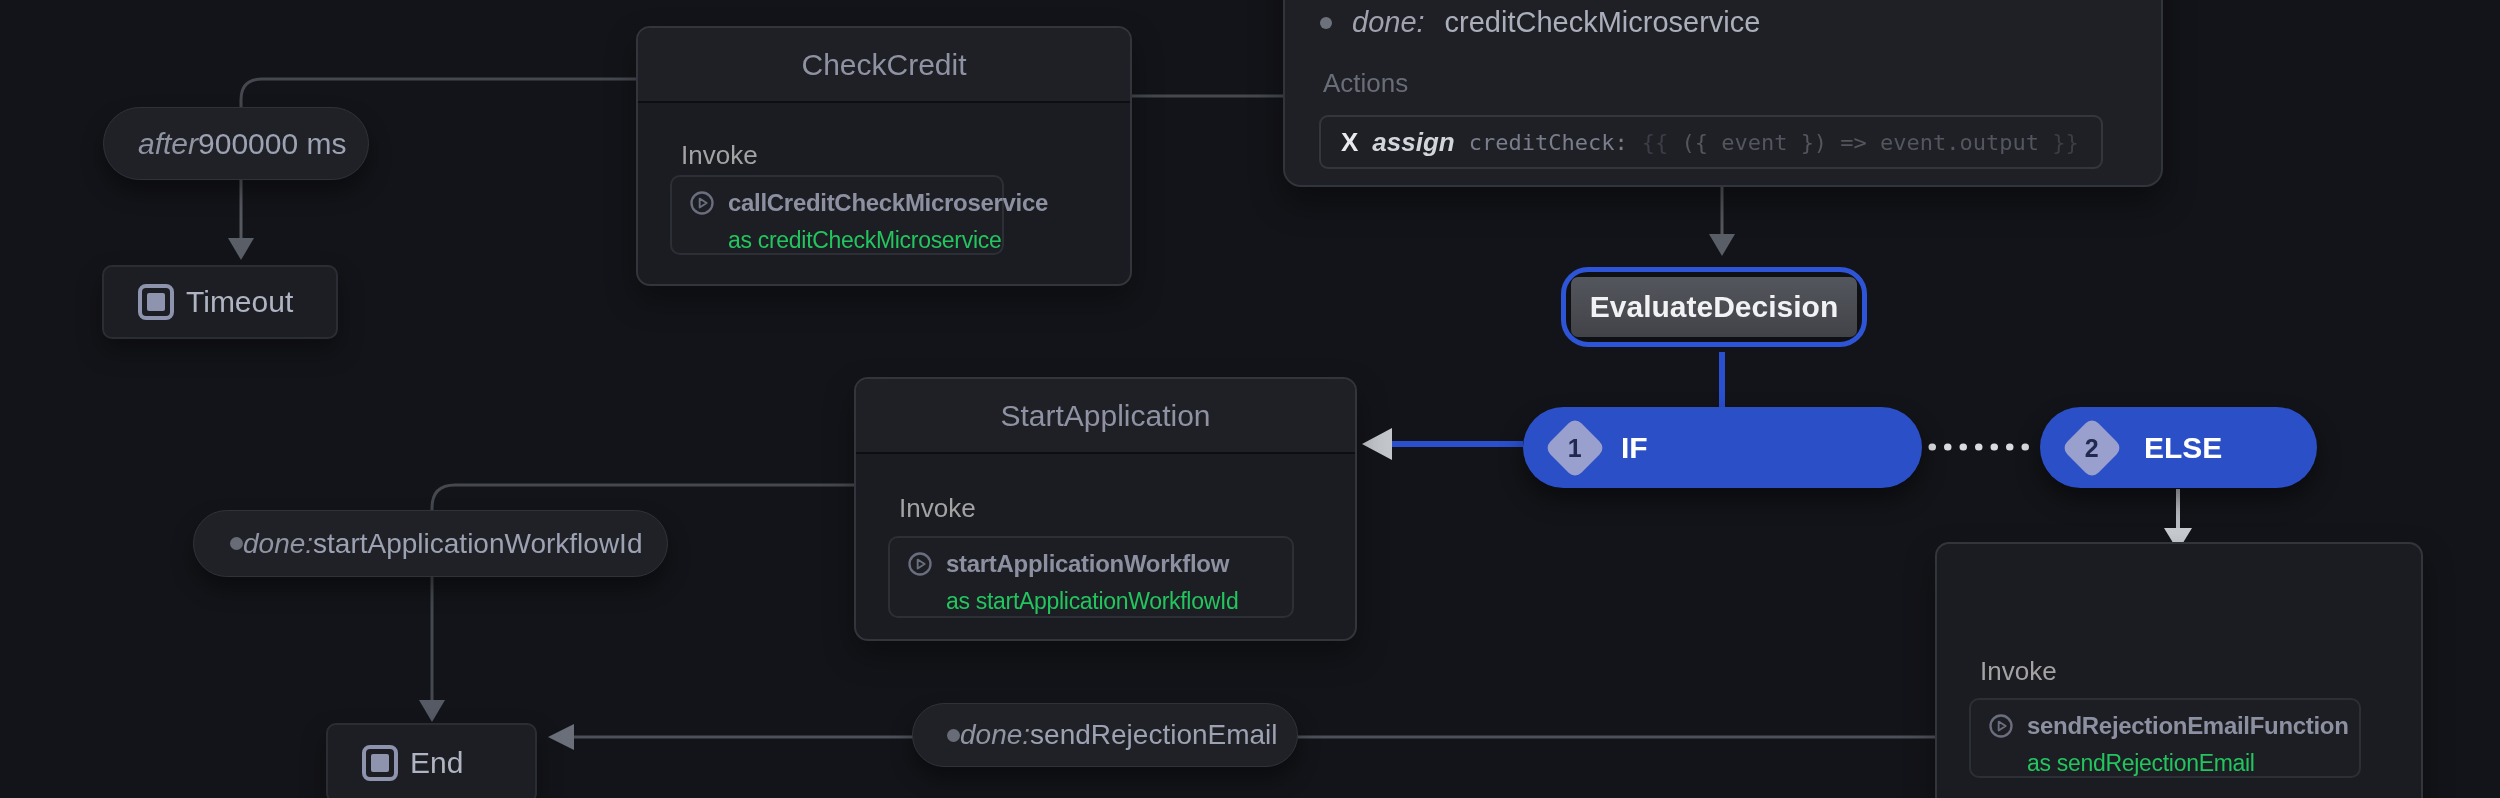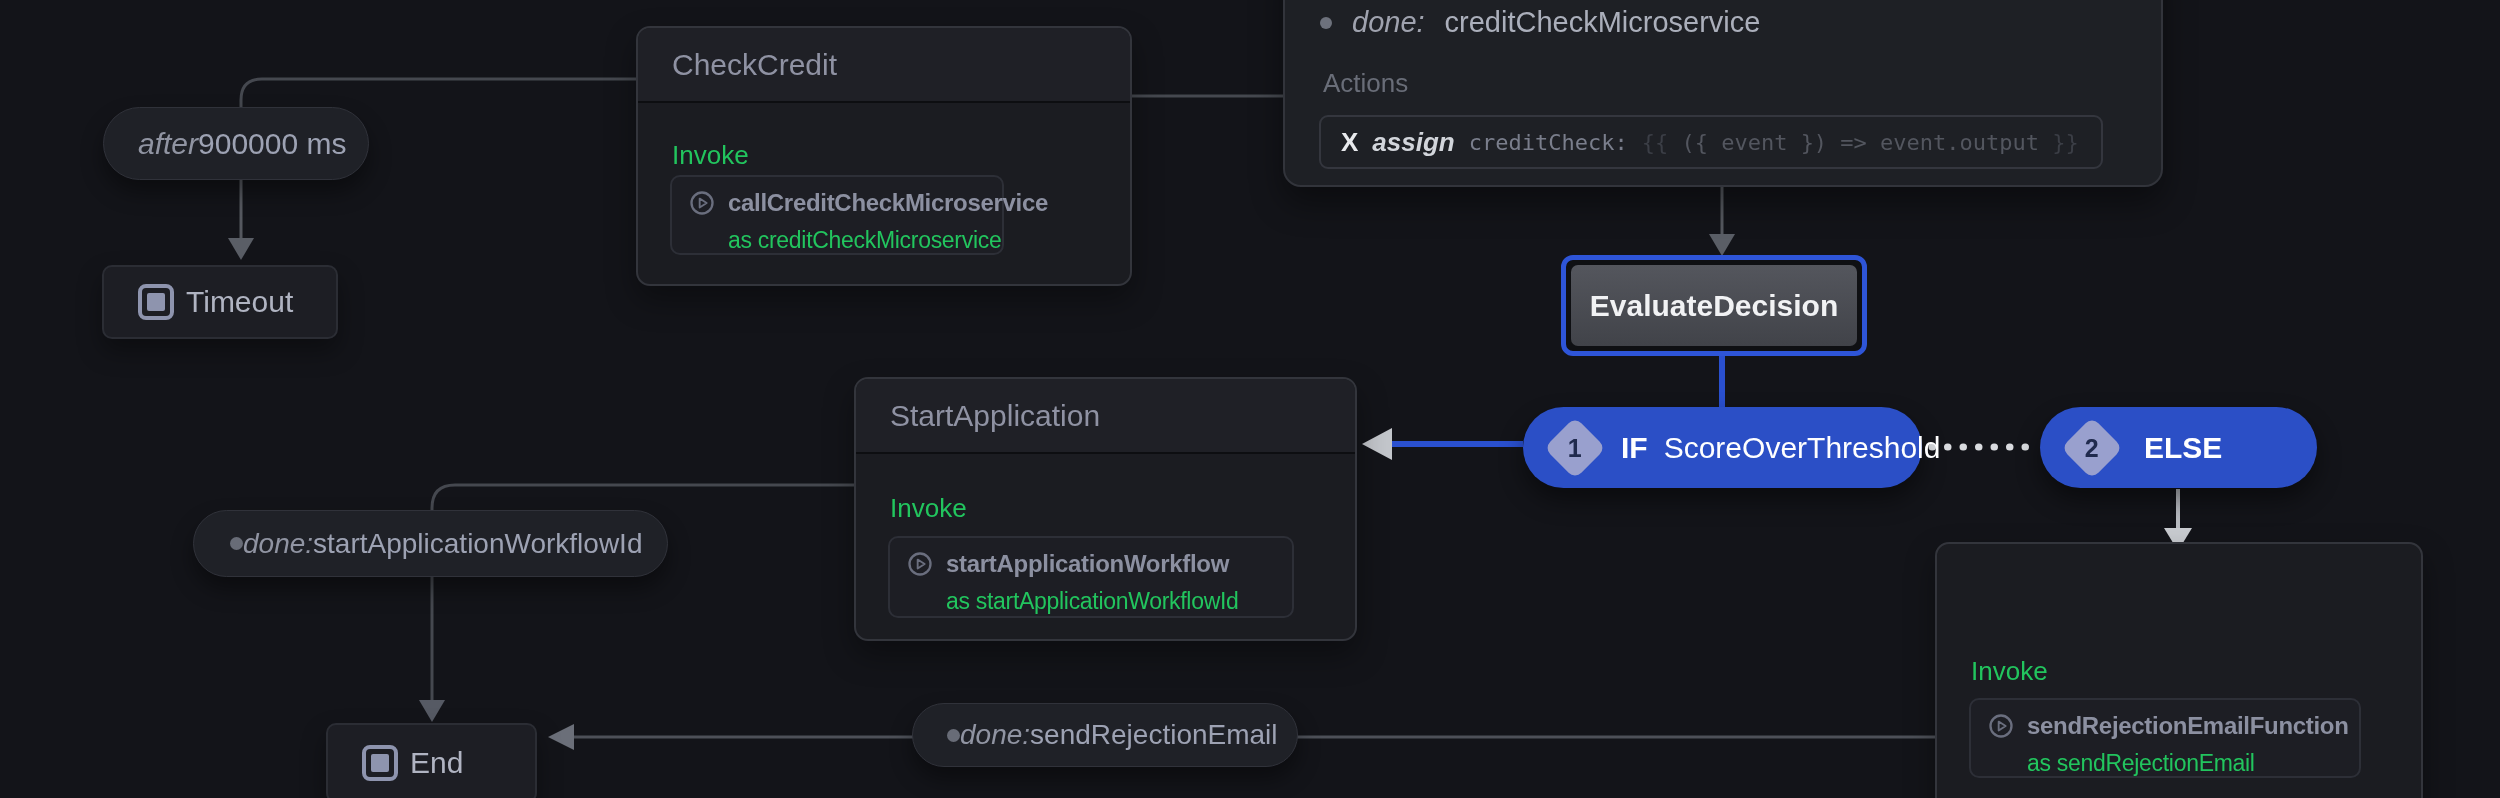--- a/index.html
+++ b/index.html
@@ -12,7 +12,7 @@
   
   .node { position:absolute; z-index:2; background:#1b1c21; border:2px solid #33353c; border-radius:14px; box-shadow:0 14px 30px rgba(0,0,0,.35); }
   .node-header { height:75px; display:flex; align-items:center; padding:0 34px; background:#1f2026;
-                 border-bottom:2px solid #0d0e11; border-radius:12px 12px 0 0; color:#8f92a3; font-size:30px; }
+                 border-bottom:2px solid #0d0e11; border-radius:12px 12px 0 0; color:#8f92a3; font-size:30px;justify-content:center; }
   .section-label { position:absolute; left:34px; color:#22c55e; font-size:26px; }
   .invoke-box { position:absolute; border:2px solid #2d2f37; border-radius:10px; background:#1d1e24; padding:12px 16px; }
   .invoke-fn { display:flex; align-items:center; gap:12px; color:#8c90a1; font-size:24px; font-weight:600; white-space:nowrap; letter-spacing:-0.3px; }

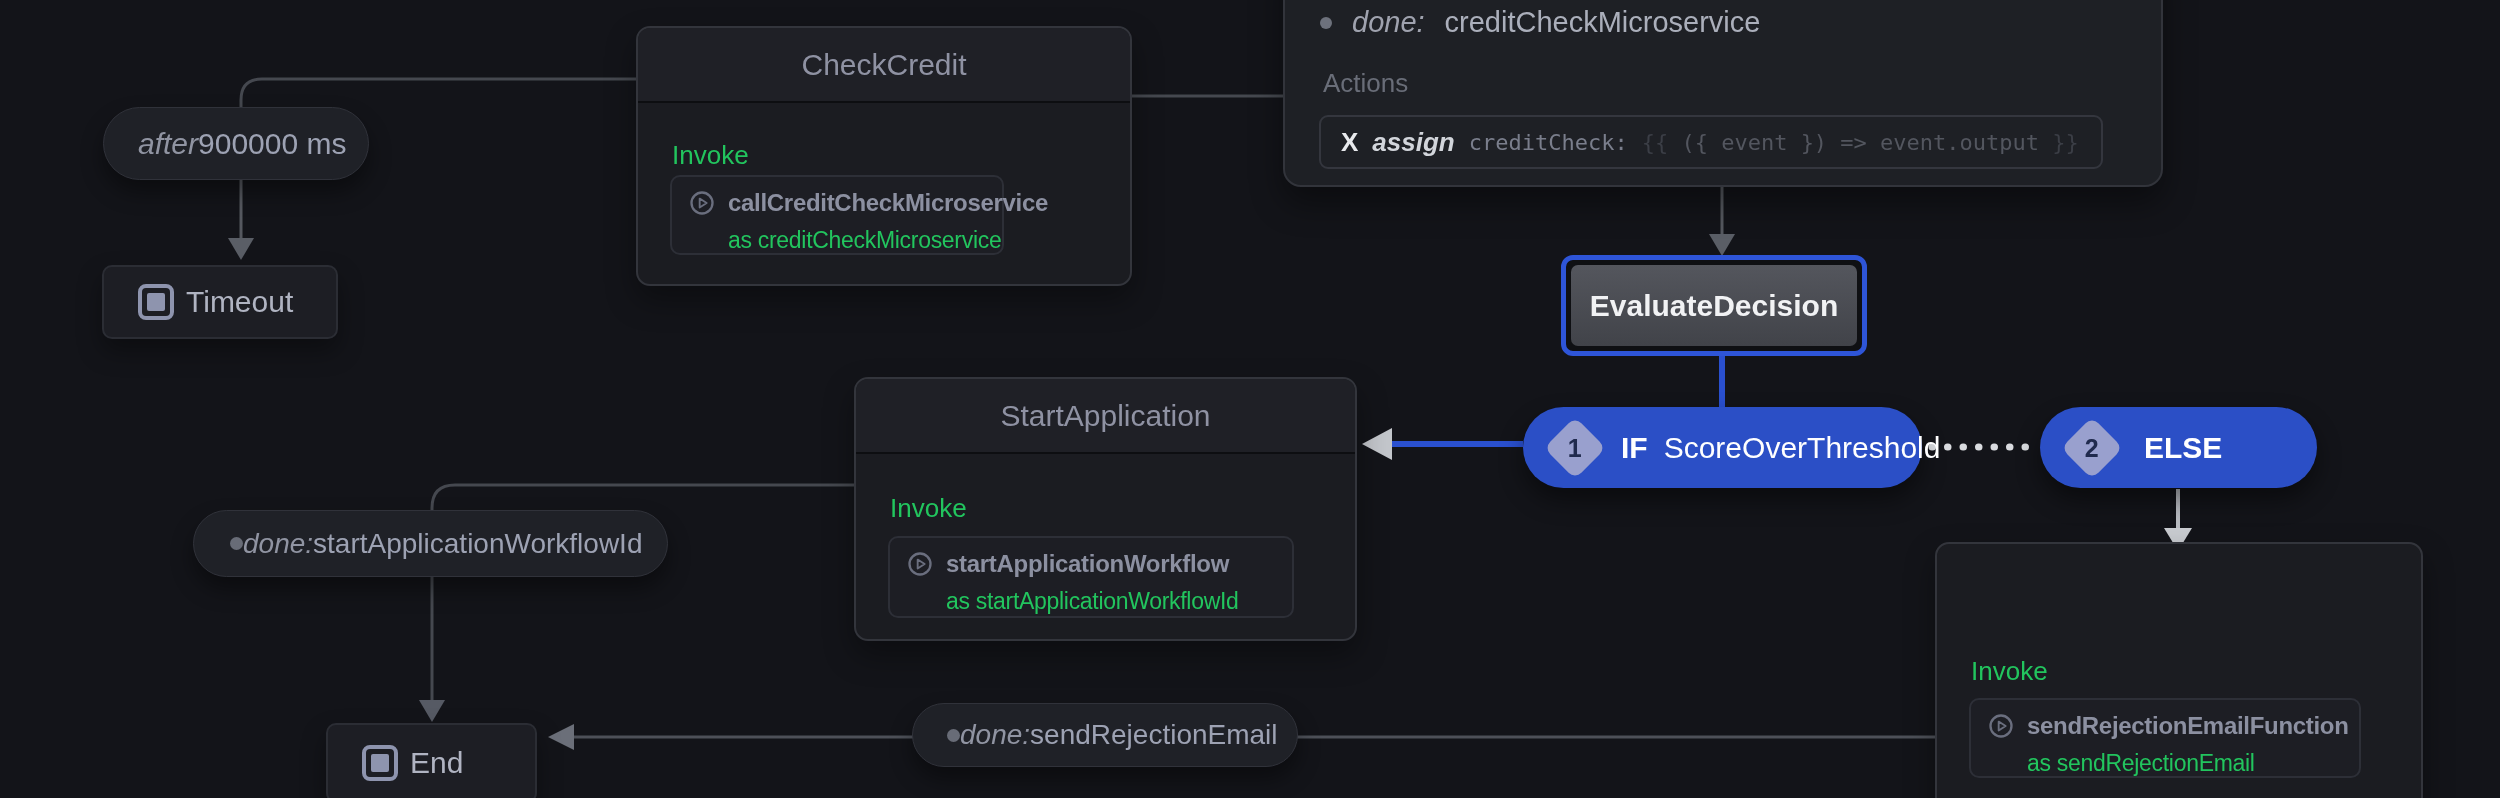--- a/index.html
+++ b/index.html
@@ -13,7 +13,7 @@
   .node { position:absolute; z-index:2; background:#1b1c21; border:2px solid #33353c; border-radius:14px; box-shadow:0 14px 30px rgba(0,0,0,.35); }
   .node-header { height:75px; display:flex; align-items:center; padding:0 34px; background:#1f2026;
                  border-bottom:2px solid #0d0e11; border-radius:12px 12px 0 0; color:#8f92a3; font-size:30px;justify-content:center; }
-  .section-label { position:absolute; left:34px; color:#22c55e; font-size:26px; }
+  .section-label { position:absolute; left:43px; color:#a3a3a3; font-size:26px; }
   .invoke-box { position:absolute; border:2px solid #2d2f37; border-radius:10px; background:#1d1e24; padding:12px 16px; }
   .invoke-fn { display:flex; align-items:center; gap:12px; color:#8c90a1; font-size:24px; font-weight:600; white-space:nowrap; letter-spacing:-0.3px; }
   .invoke-as { color:#22c55e; font-size:23px; margin:10px 0 2px 40px; white-space:nowrap; letter-spacing:-0.3px; }

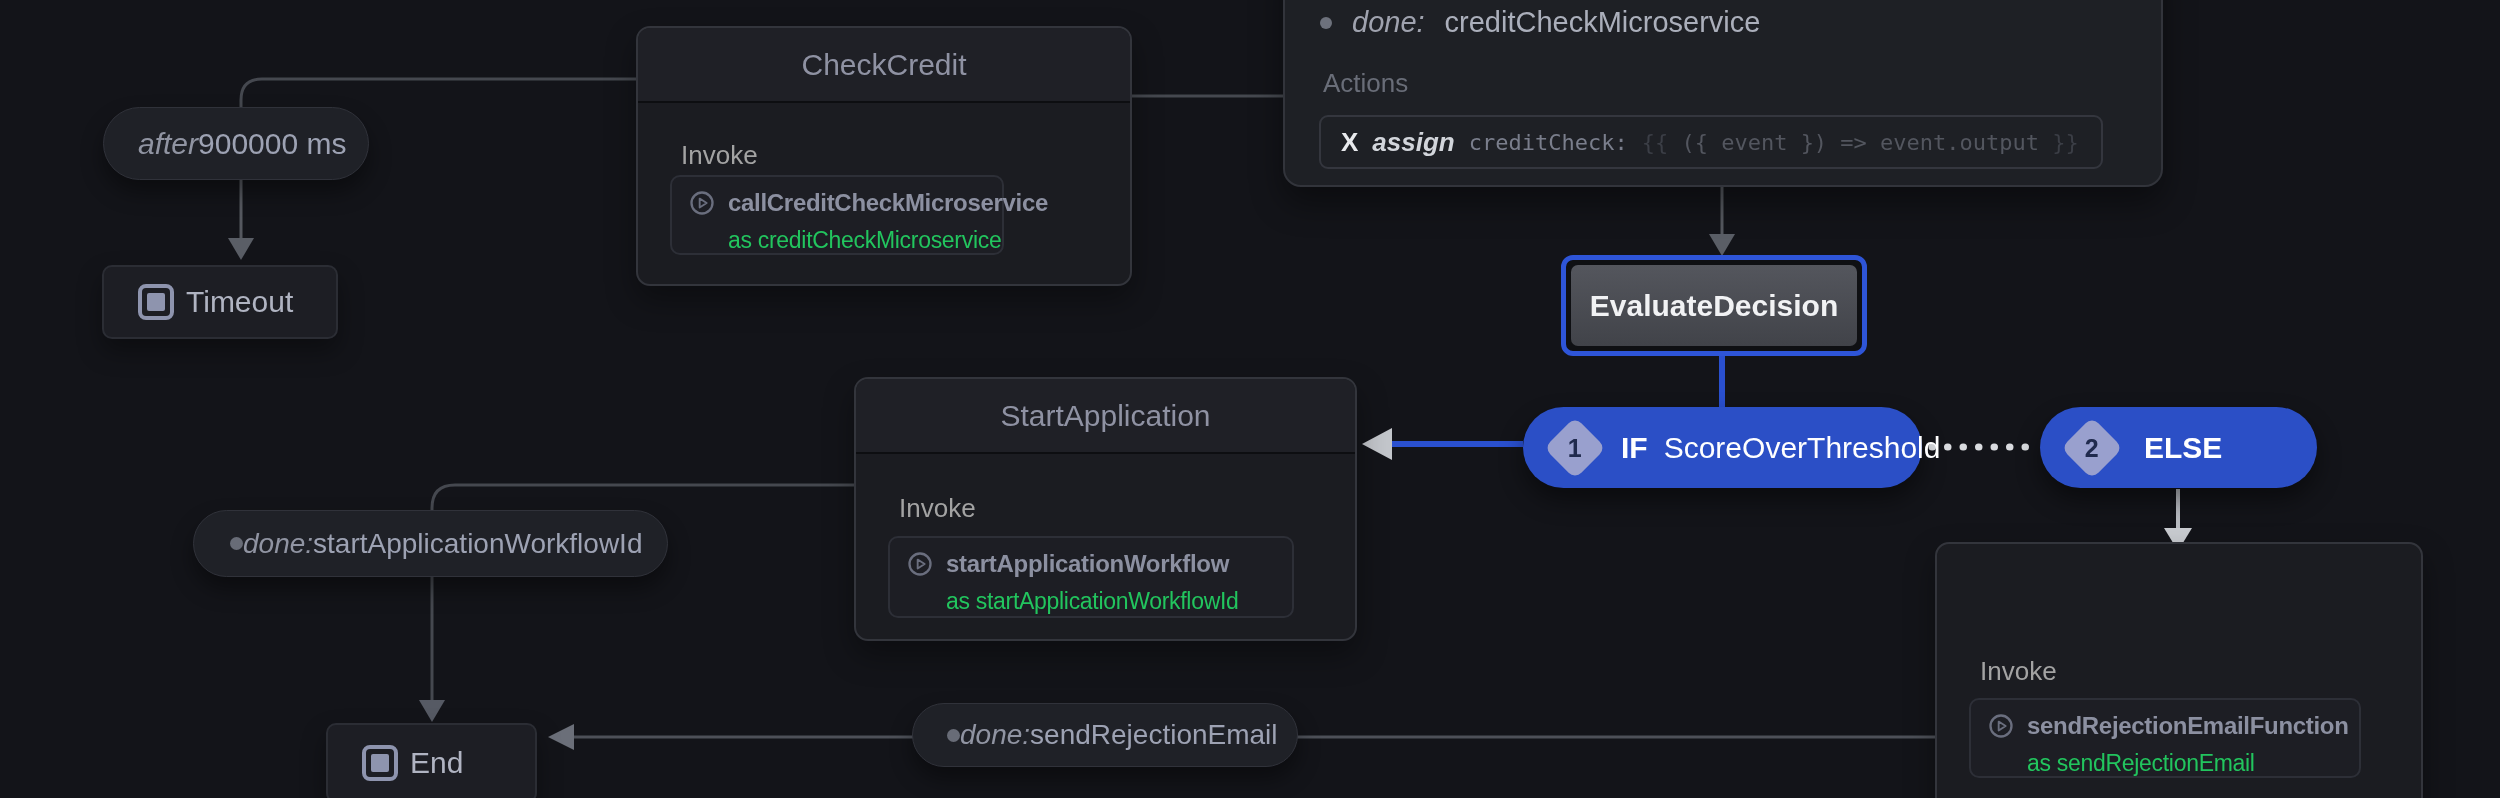--- a/index.html
+++ b/index.html
@@ -141,7 +141,7 @@
     </div>
   </div>
 
-  <div class="sel-ring" style="left:1561px; top:255px; width:306px; height:101px;">
+  <div class="sel-ring" style="left:1561px; top:267px; width:306px; height:80px;border-radius:27px;">
     <div class="sel-inner">
       <span>EvaluateDecision</span>
     </div>

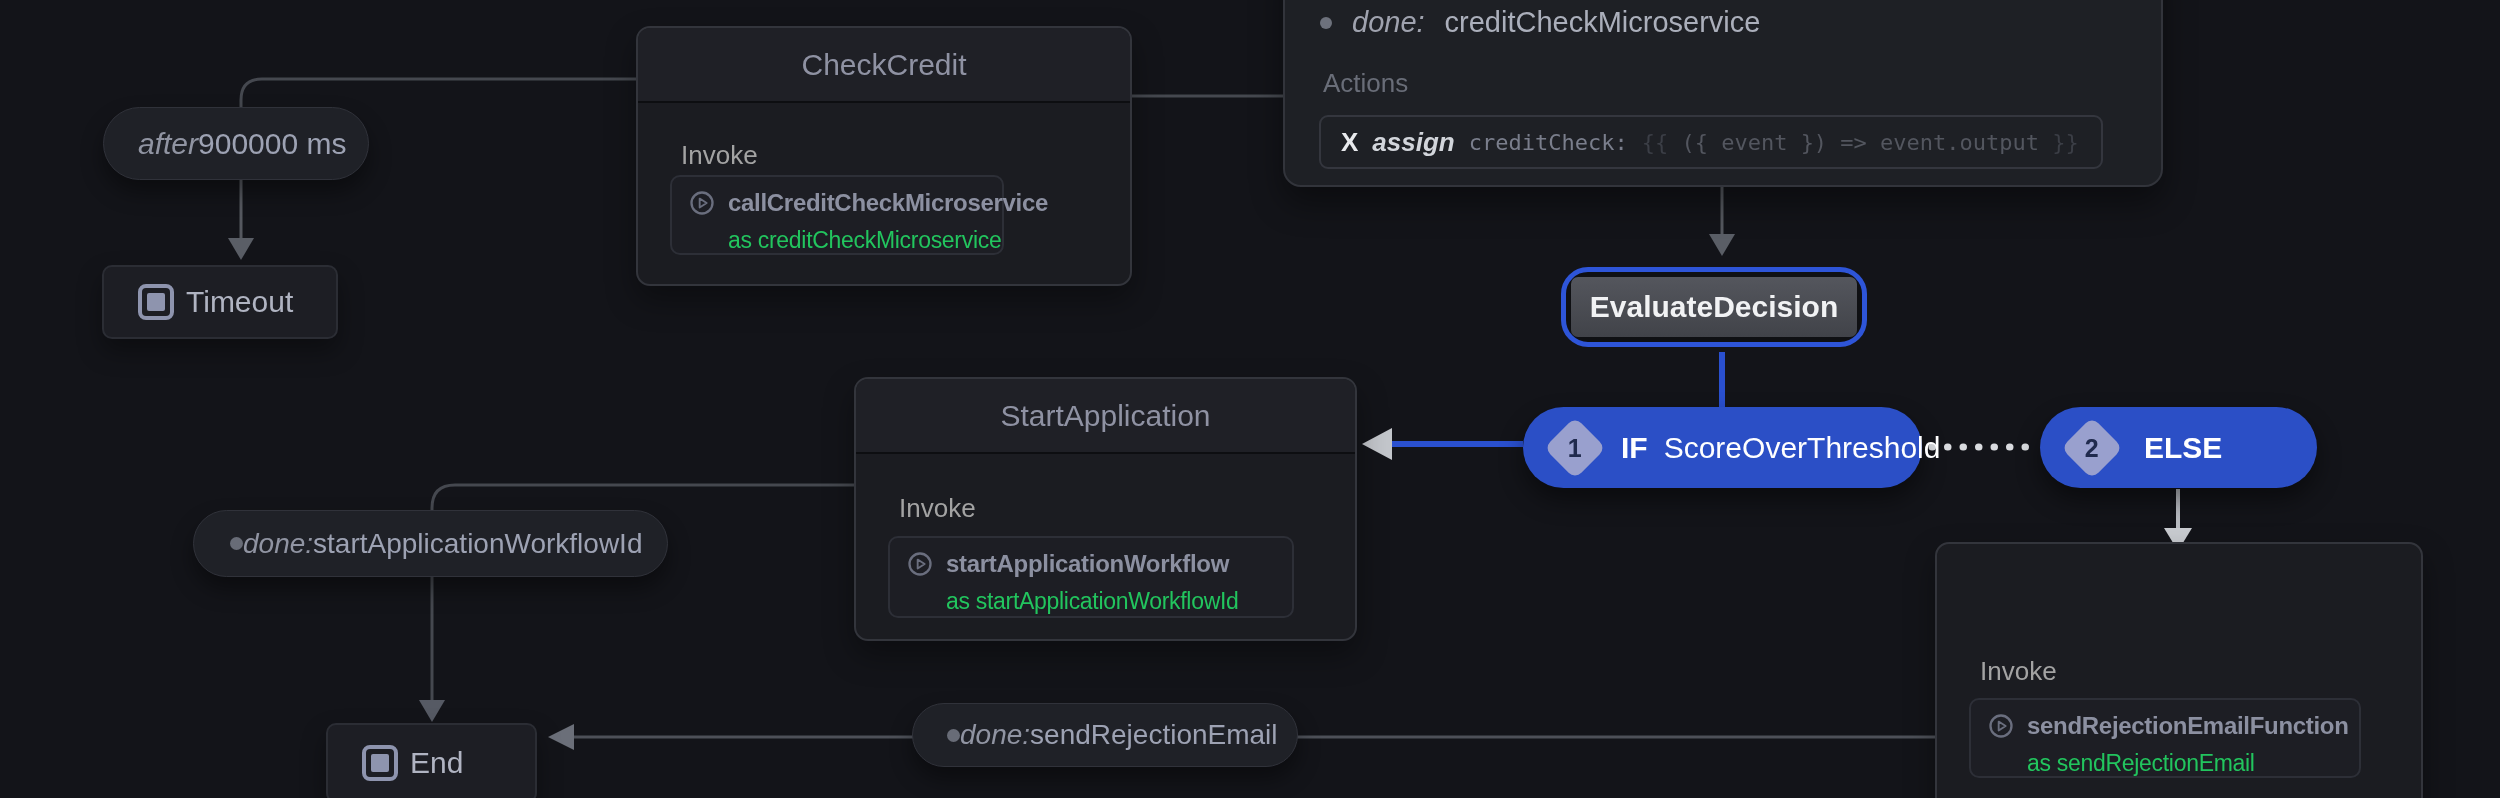--- a/index.html
+++ b/index.html
@@ -152,7 +152,6 @@
         <span>1</span>
       </span>
     <span class="cond-kw">IF</span>
-    <span class="cond-text" style="margin-left:-8px;">ScoreOverThreshold</span>
   </div>
 
   <div class="cond-pill" style="left:2040px; top:407px; width:277px; height:81px; gap:30px;">

